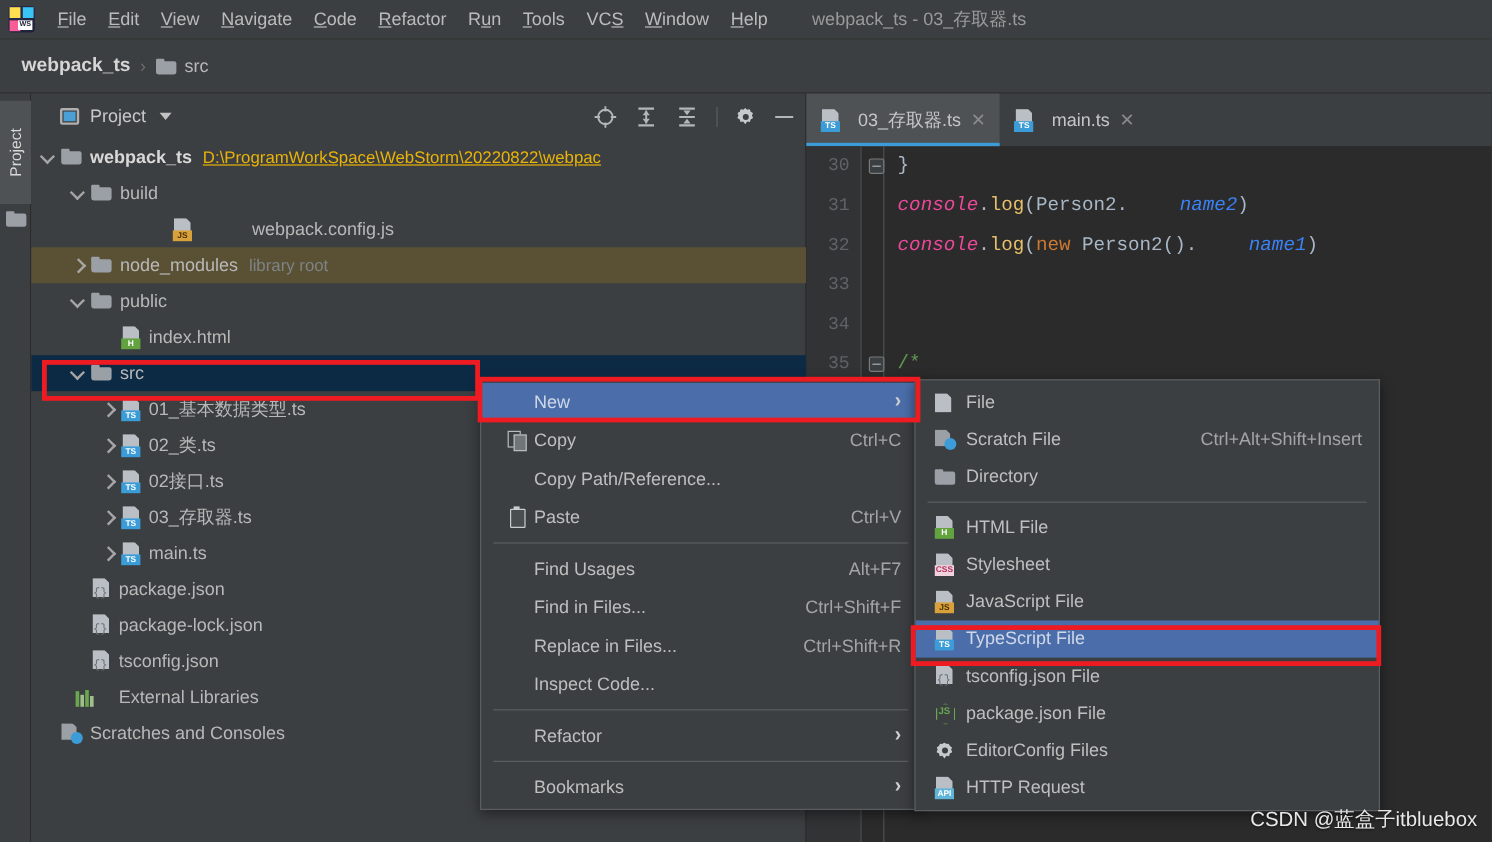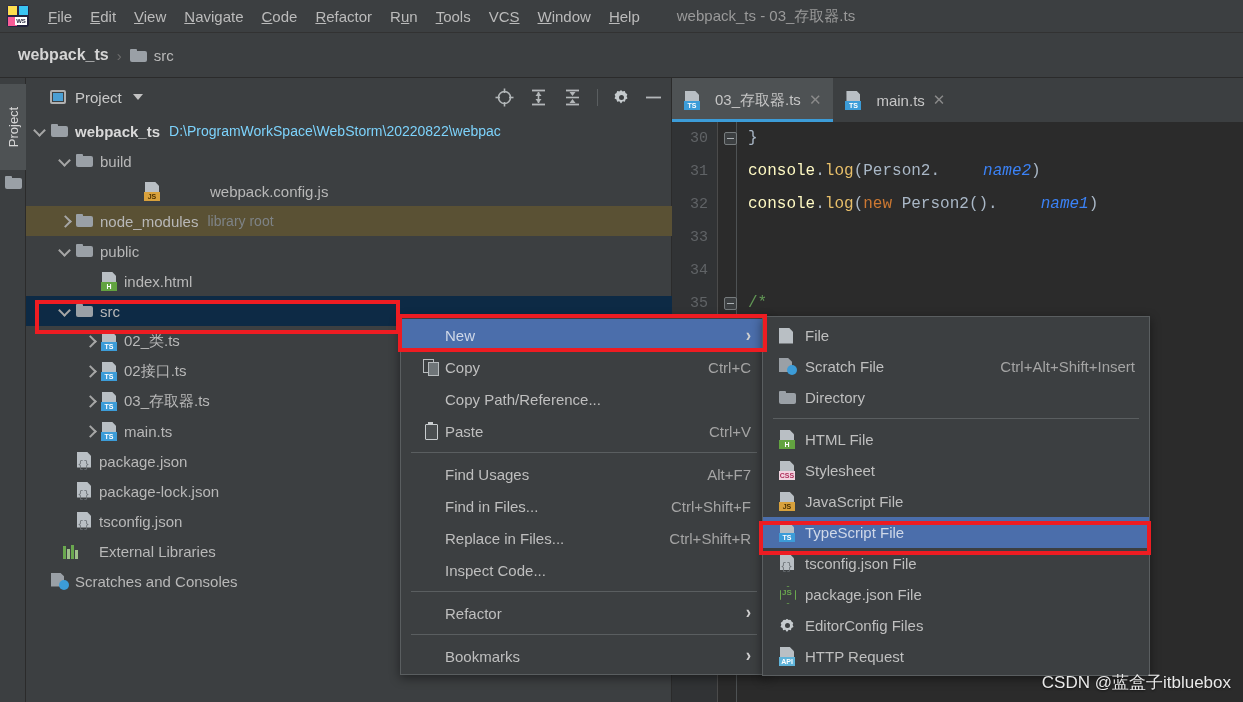--- a/index.html
+++ b/index.html
@@ -131,7 +131,7 @@
   .label { font-size: 15px; color: #b8b8b8; }
   .label.bold { font-weight: bold; color: #d9d9d9; }
   .hint { font-size: 14px; color: #7e8386; margin-left: 9px; }
-  .hint.path { color: #7dd3fc; }
+  .hint.path { color: #eab308; text-decoration: underline; }
 
   
   .fileico {

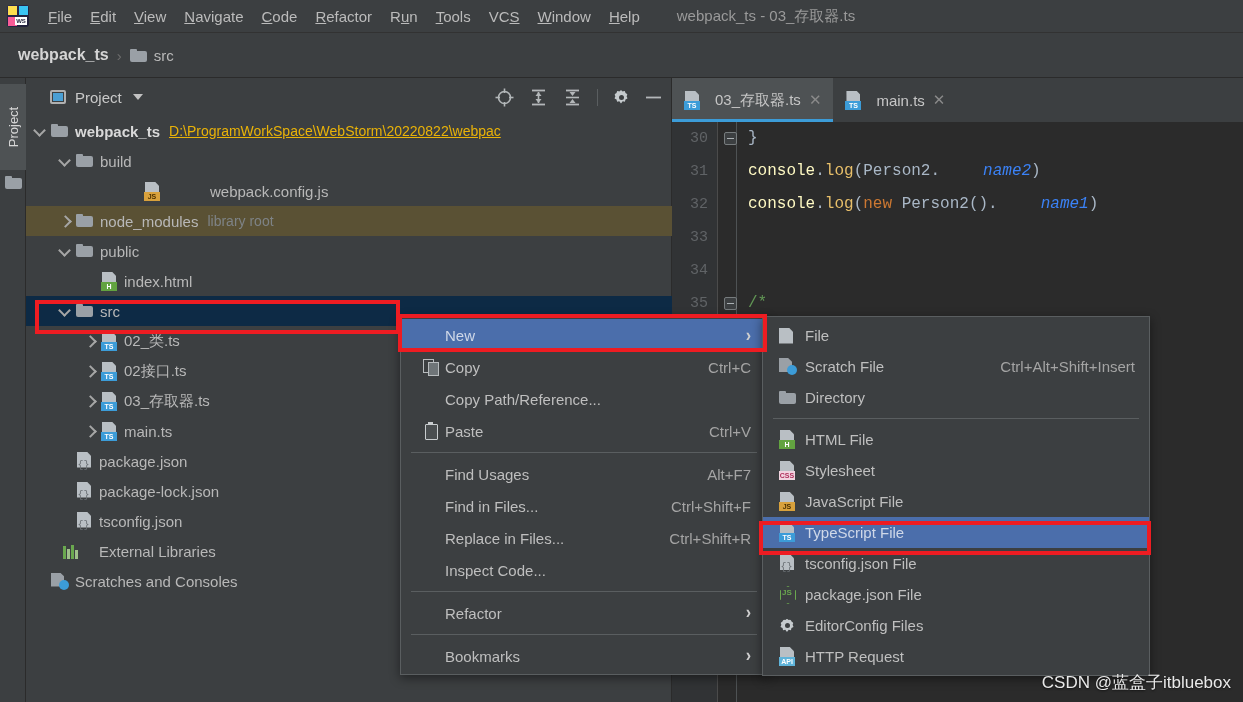--- a/index.html
+++ b/index.html
@@ -226,7 +226,7 @@
     height: 33px; line-height: 33px; padding-left: 30px;
     font-size: 16px; font-family: "Liberation Mono", monospace; white-space: nowrap;
   }
-  .k-console { color: #fef9c3; }
+  .k-console { color: #ec4899; font-style: italic; }
   .k-punc    { color: #a9b7c6; }
   .k-fn      { color: #e8bf6a; }
   .k-ident   { color: #a9b7c6; }

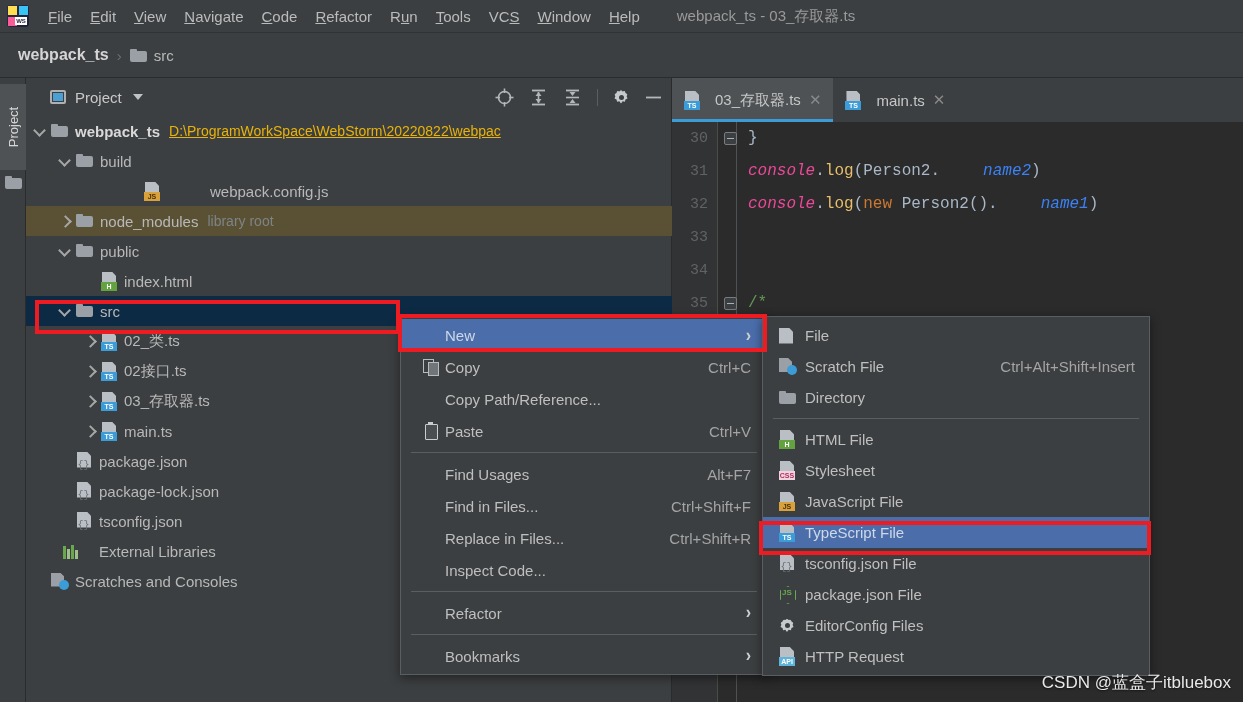--- a/index.html
+++ b/index.html
@@ -482,6 +482,14 @@
             <span class="sheet"></span>
             <span class="tag ts">TS</span>
           </span>
+          <span class="label">01_基本数据类型.ts</span>
+        </div>
+        <div class="row" style="padding-left: 58px;">
+          <span class="arrow r"></span>
+          <span class="fileico">
+            <span class="sheet"></span>
+            <span class="tag ts">TS</span>
+          </span>
           <span class="label">02_类.ts</span>
         </div>
         <div class="row" style="padding-left: 58px;">

